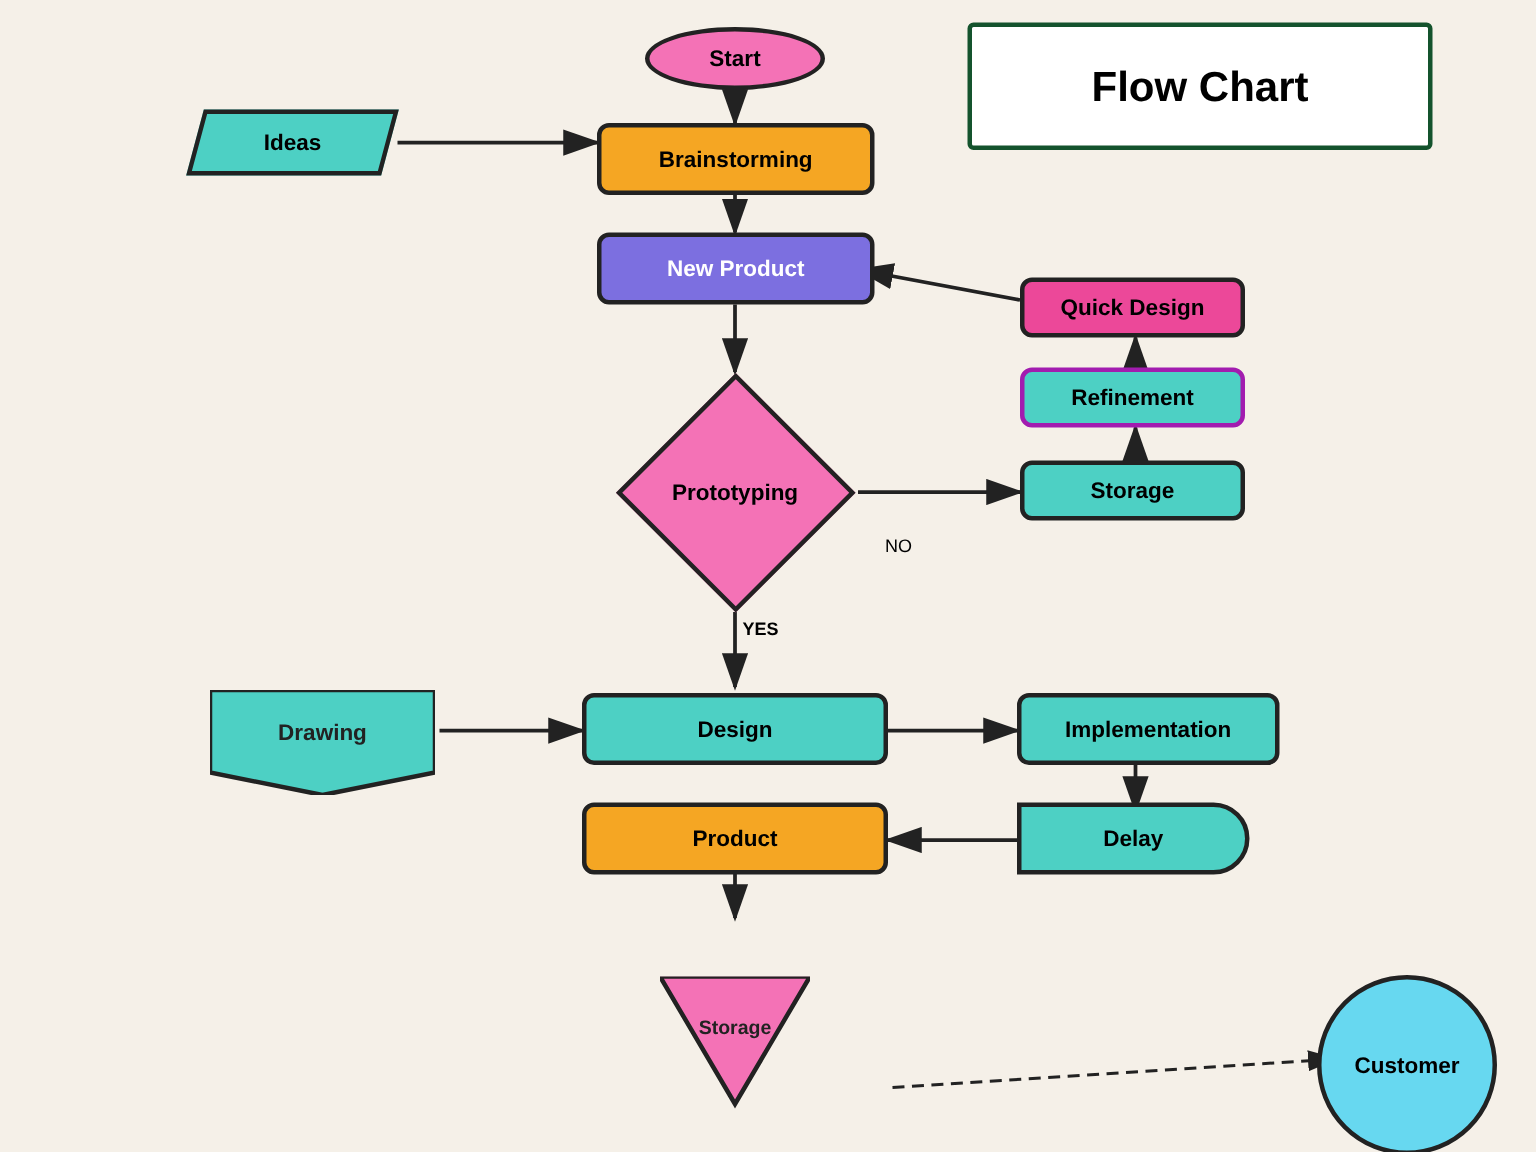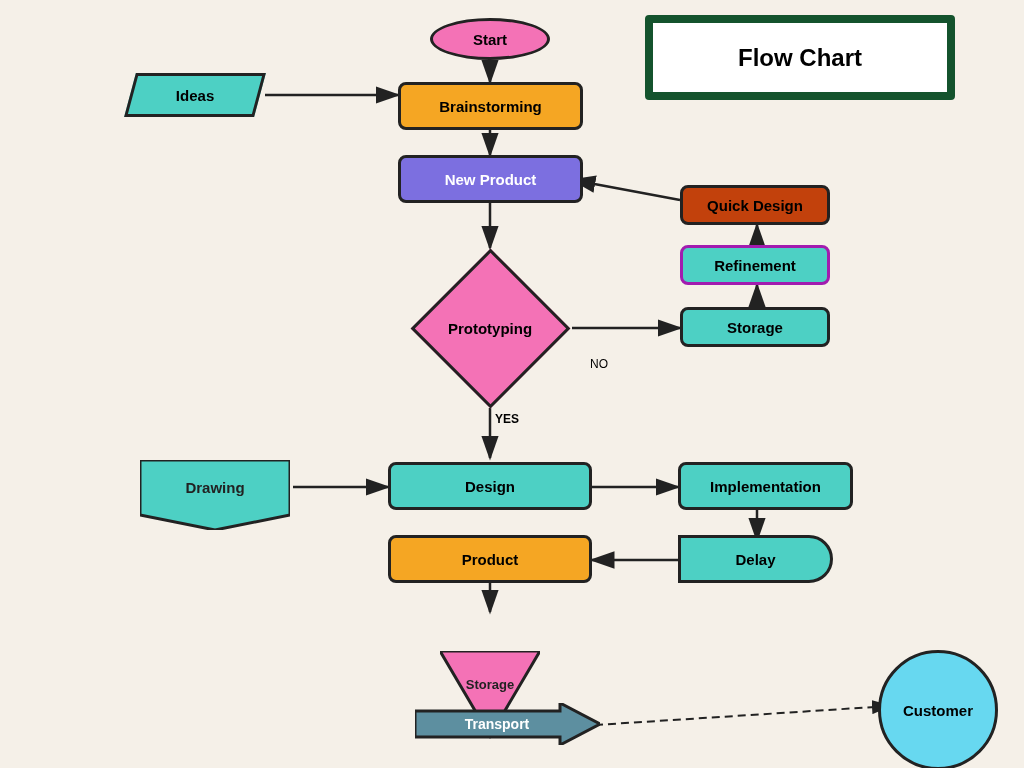--- a/index.html
+++ b/index.html
@@ -37,10 +37,10 @@
       position: absolute;
       top: 15px; left: 645px;
       width: 310px; height: 85px;
-      border: 8px solid #14532d;
+      border: 3px solid #14532d;
       background: #fff;
       display: flex; align-items: center; justify-content: center;
-      font-size: 24px; font-weight: 900;
+      font-size: 28px; font-weight: 900;
       border-radius: 4px;
     }
     

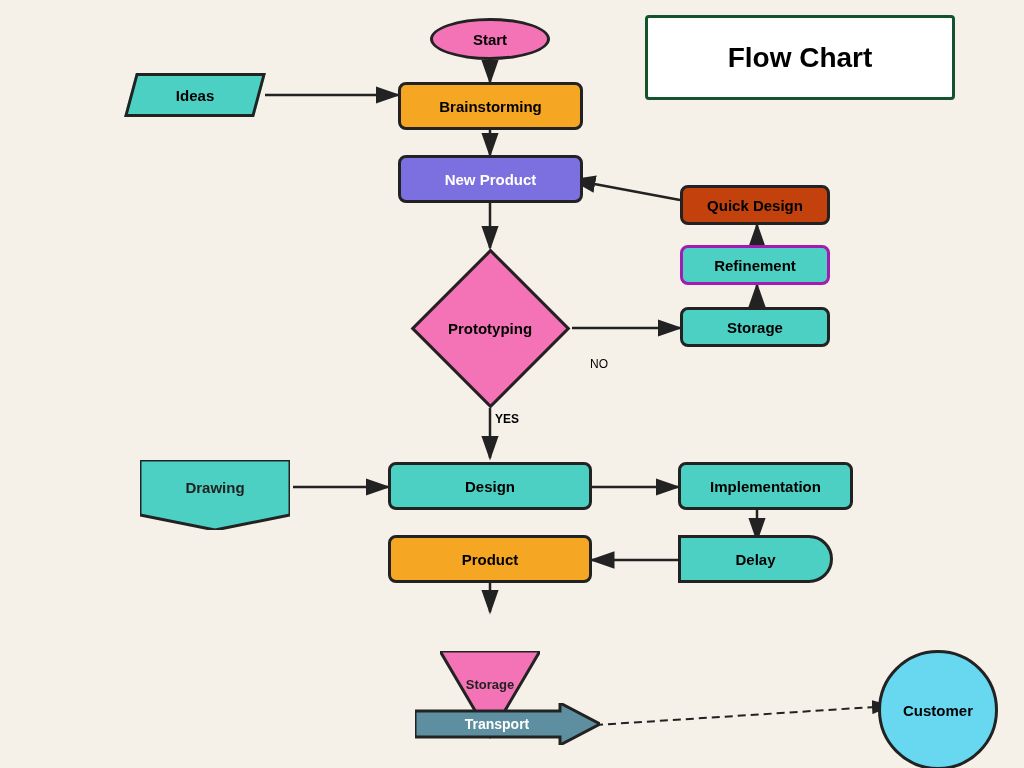--- a/index.html
+++ b/index.html
@@ -171,7 +171,7 @@
     <span>Brainstorming</span>
   </div>
 
-  <div class="node rect" style="left:680px;top:185px;width:150px;height:40px;background:#c2410c;border:3px solid #222;">
+  <div class="node rect" style="left:680px;top:185px;width:150px;height:40px;background:#ec4899;border:3px solid #222;">
     <span>Quick Design</span>
   </div>
 

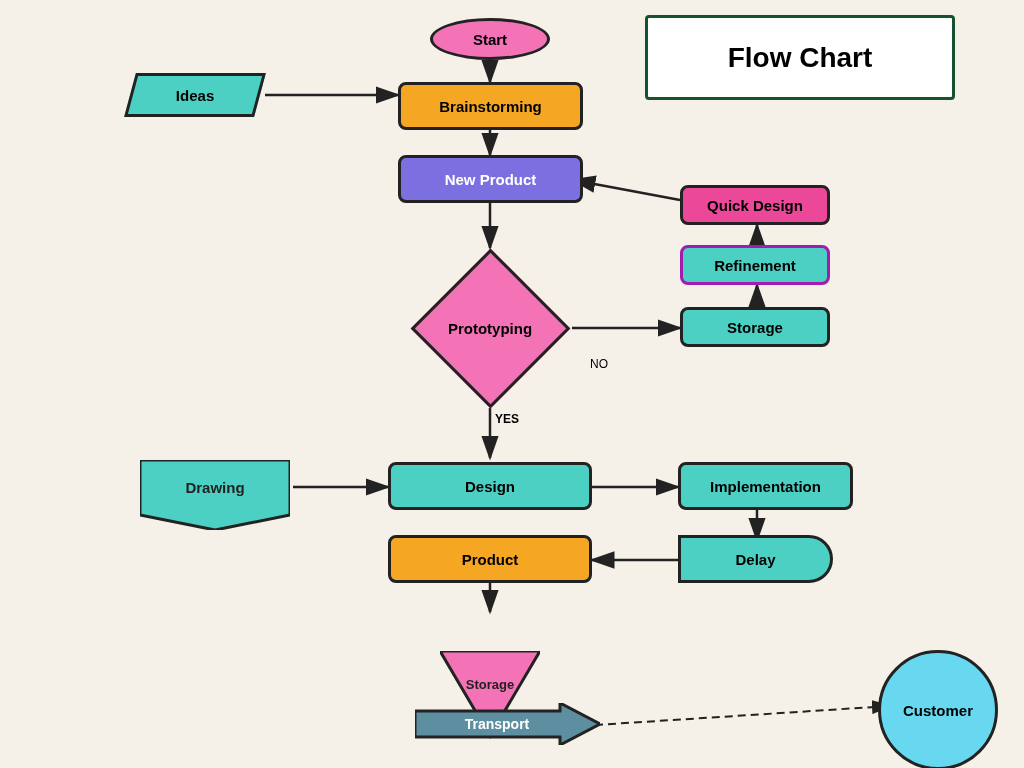--- a/index.html
+++ b/index.html
@@ -228,12 +228,6 @@
     </svg>
   </div>
 
-  <div style="position:absolute;left:415px;top:703px;">
-    <svg width="185" height="42">
-      <polygon points="0,8 145,8 145,0 185,21 145,42 145,34 0,34" fill="#5d8fa0" stroke="#222" stroke-width="3"></polygon>
-      <text x="82" y="26" text-anchor="middle" font-weight="bold" font-size="14" fill="#fff">Transport</text>
-    </svg>
-  </div>
 
   <div class="node circle" style="left:878px;top:650px;width:120px;height:120px;">
     <span>Customer</span>

